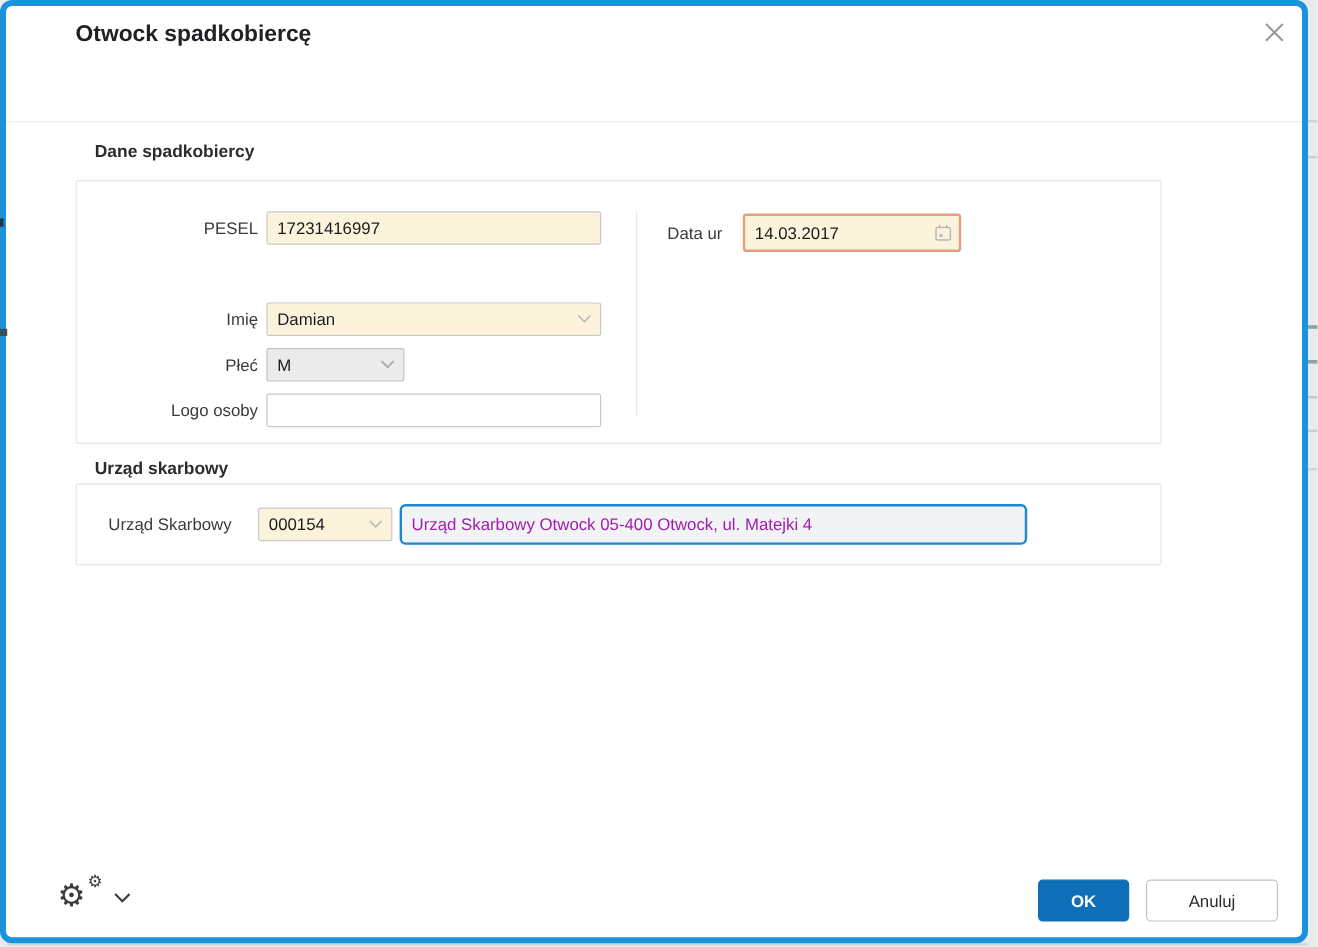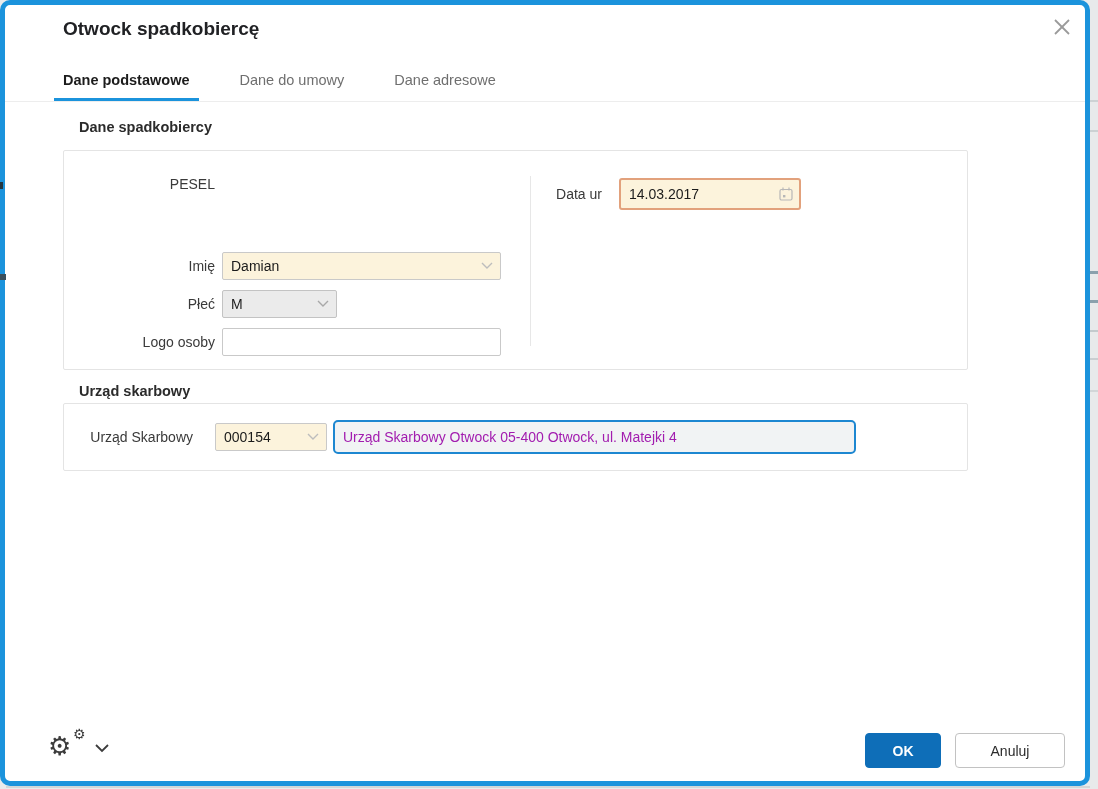--- a/index.html
+++ b/index.html
@@ -95,11 +95,6 @@
     </svg>
   </div>
 
-  <div class="tabs">
-    <div class="tab active">Dane podstawowe</div>
-    <div class="tab">Dane do umowy</div>
-    <div class="tab">Dane adresowe</div>
-  </div>
   <div class="tabline"></div>
 
   <div class="sec-h" style="top:114px">Dane spadkobiercy</div>

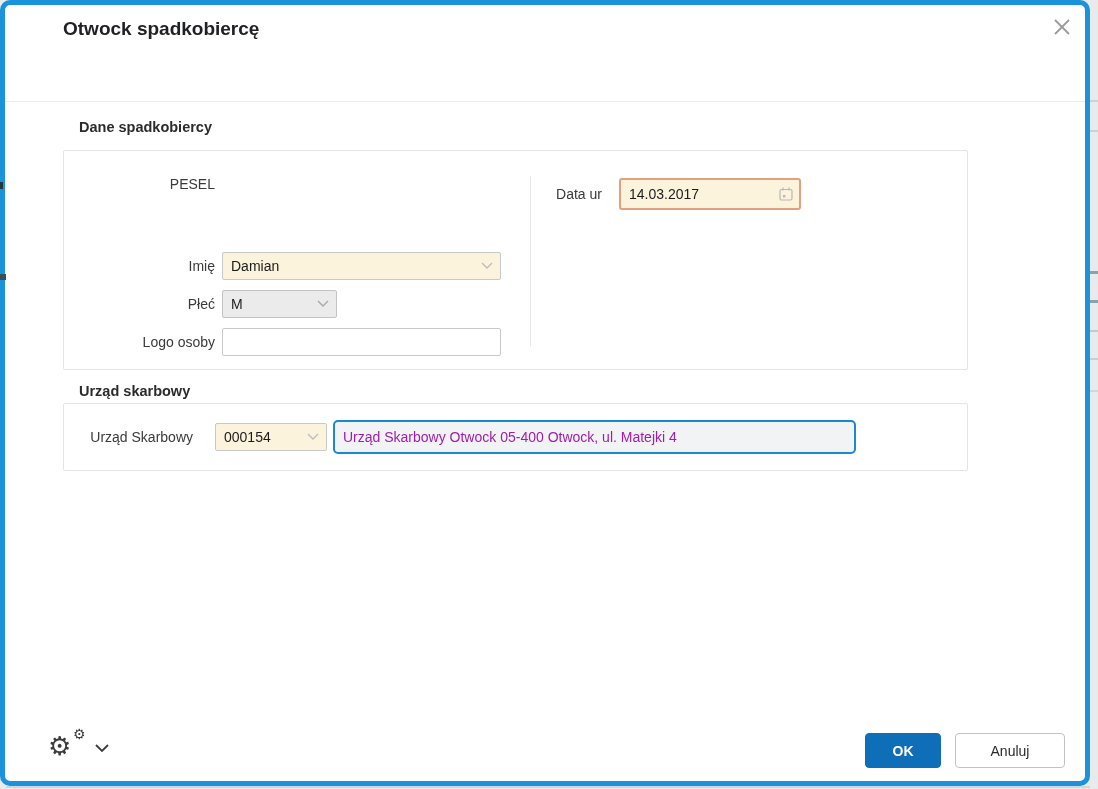--- a/index.html
+++ b/index.html
@@ -103,6 +103,7 @@
 
     <div class="frow" style="top:25px">
       <label class="lbl">PESEL</label>
+      <input class="inp cream w279" readonly="" value="17231416997" style="">
     </div>
 
 

